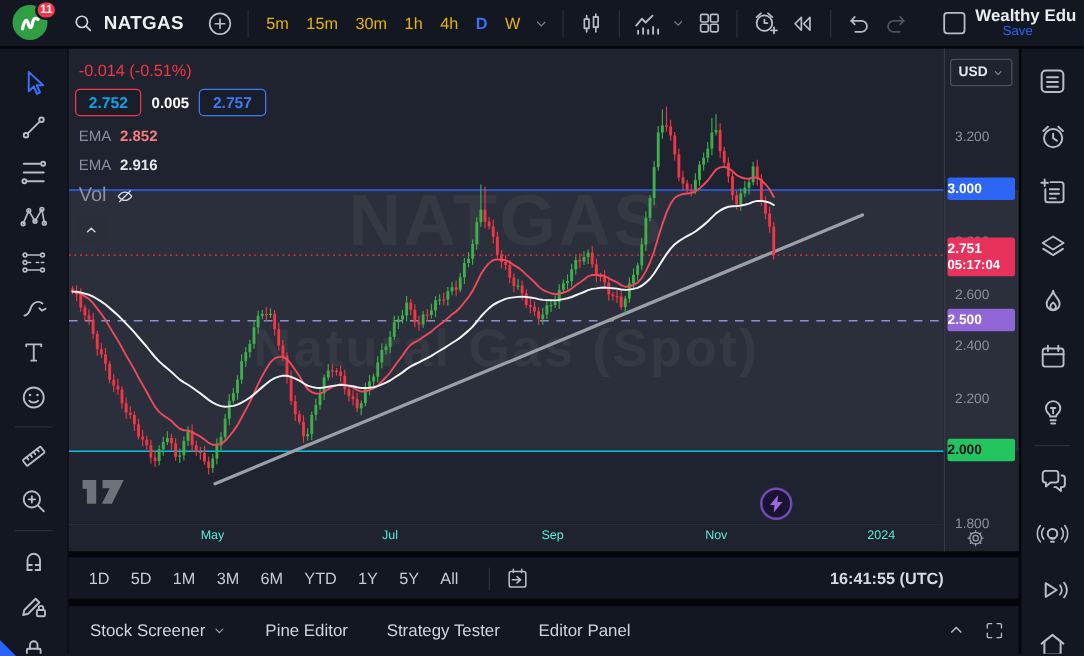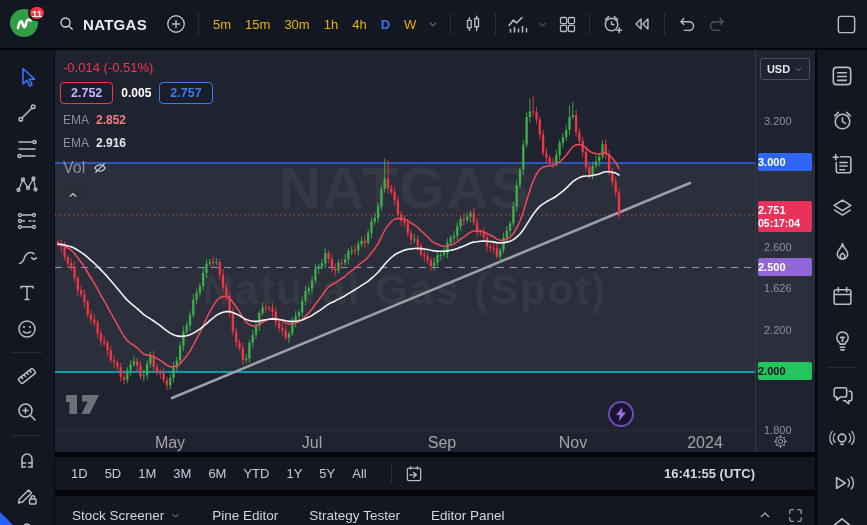--- a/index.html
+++ b/index.html
@@ -8,7 +8,7 @@
   svg{display:block}
   .ic{stroke:#b8bcc6;fill:none;stroke-width:1.5;stroke-linecap:round;stroke-linejoin:round}
   
-  .topbar{height:50px;display:flex;align-items:center;padding:0 6px 0 10px;border-bottom:2px solid #04060a;background:#131722}
+  .topbar{height:39px;display:flex;align-items:center;padding:0 6px 0 10px;border-bottom:2px solid #04060a;background:#131722}
   .tbtn{height:32px;min-width:30px;display:flex;align-items:center;justify-content:center;border:none;background:transparent;border-radius:4px;padding:0 3px;cursor:pointer}
   .sep{width:1px;height:22px;background:#2a2e39;margin:0 7px;flex:none}
   .logo-wrap{position:relative;width:30px;height:30px;margin-right:12px;flex:none}

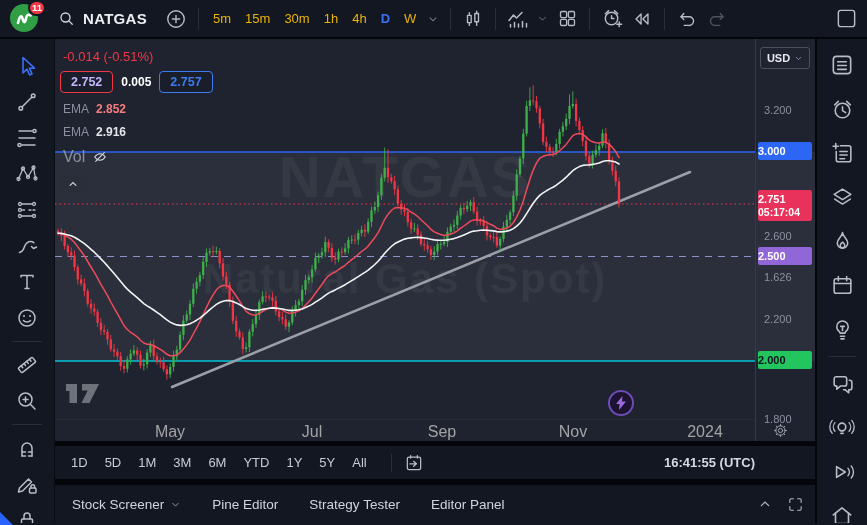--- a/index.html
+++ b/index.html
@@ -177,6 +177,10 @@
         <rect x="3.5" y="3.5" width="17" height="17" rx="2.5"></rect>
       </svg>
   </button>
+  <div class="account">
+    <span class="account-name">Wealthy Edu</span>
+    <span class="account-save">Save</span>
+  </div>
 </header>
 
 <div class="main">

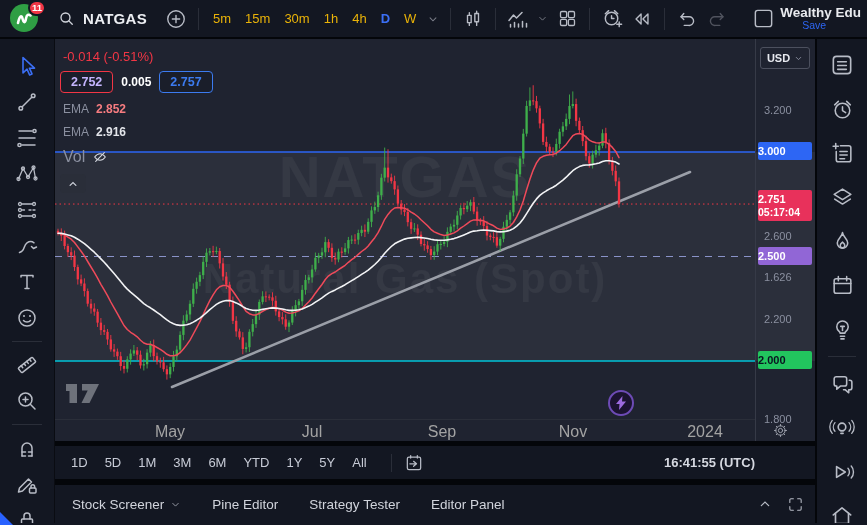--- a/index.html
+++ b/index.html
@@ -53,7 +53,7 @@
   .lg-change{font-size:13px;color:#f23645;margin-left:3px;font-weight:400}
   .lg-quotes{display:flex;align-items:center;margin-top:7px}
   .lg-box{border-radius:4px;padding:3px 10px;font-size:12.5px;font-weight:700;cursor:pointer;background:rgba(19,23,34,0.4)}
-  .lg-bid{border:1px solid #f23645;color:#c4b5fd}
+  .lg-bid{border:1px solid #f23645;color:#0ea5e9}
   .lg-ask{border:1px solid #3c7bf0;color:#3c7bf0}
   .lg-spread{color:#fff;font-size:12px;font-weight:700;margin:0 8px}
   .lg-row{display:flex;align-items:center;margin-top:9px;font-size:12px}

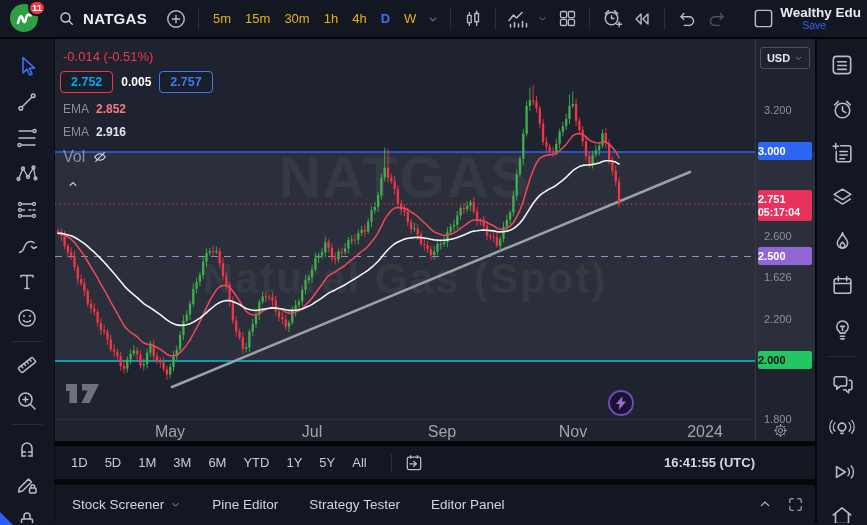--- a/index.html
+++ b/index.html
@@ -697,7 +697,7 @@
             <div class="ps-tick" style="top: 64.2px;">3.200</div>
             <div class="ps-tick" style="top: 147.8px;">2.800</div>
             <div class="ps-tick" style="top: 189.6px;">2.600</div>
-            <div class="ps-tick" style="top: 231.4px;">1.626</div>
+            <div class="ps-tick" style="top: 231.4px;">2.400</div>
             <div class="ps-tick" style="top: 273.2px;">2.200</div>
             <div class="ps-tick" style="top: 373px;">1.800</div>
           </div>

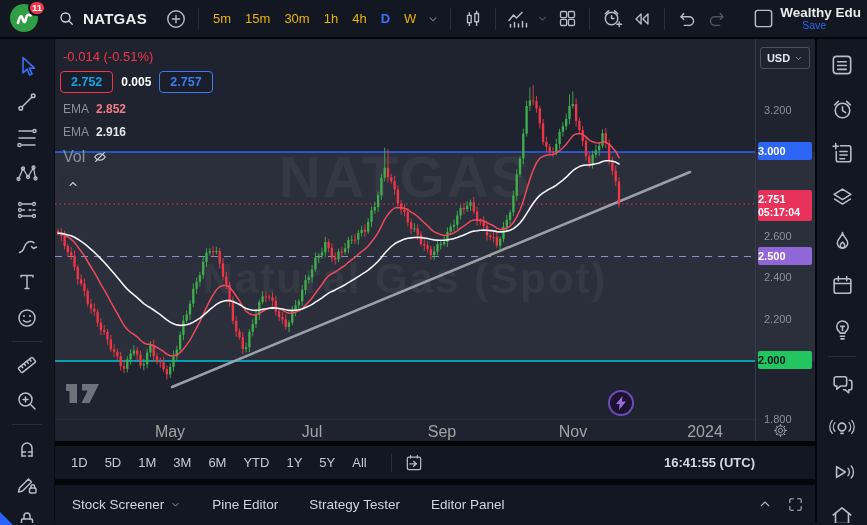--- a/index.html
+++ b/index.html
@@ -36,7 +36,7 @@
   .chart-area{height:402px;display:grid;grid-template-columns:1fr 60px;grid-template-rows:380px 22px}
   .plot{grid-column:1;grid-row:1;position:relative;background:#1f2330;overflow:hidden}
   .time-axis{grid-column:1;grid-row:2;position:relative;background:#1f2330;border-top:1px solid #2a2e39}
-  .ta-label{position:absolute;top:3px;transform:translateX(-50%);font-size:16px;color:#a3a3a3}
+  .ta-label{position:absolute;top:3px;transform:translateX(-50%);font-size:10px;color:#5eead4}
   .price-scale{grid-column:2;grid-row:1/3;position:relative;background:#1f2330;border-left:1px solid #363a47;overflow:hidden}
   .ps-band{position:absolute;left:0;right:0;background:rgba(255,255,255,0.055);z-index:0}
   .ps-tick{position:absolute;left:8px;font-size:11px;color:#8b90a0;z-index:1;line-height:14px}

